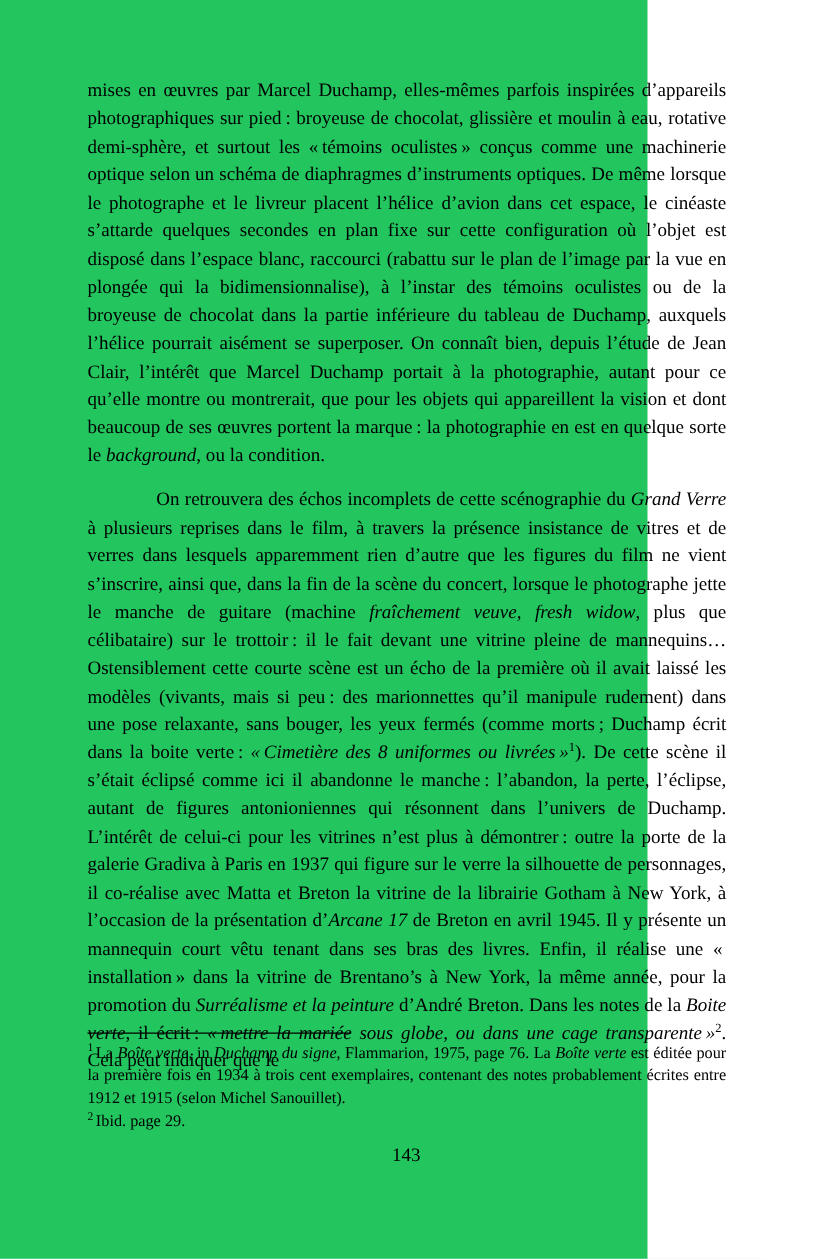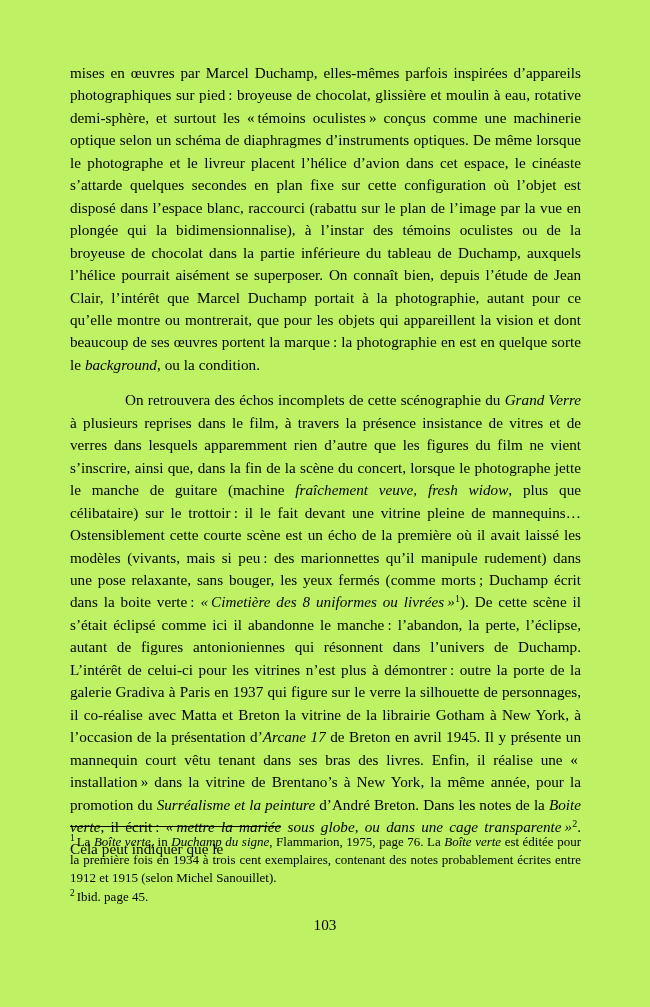--- a/index.html
+++ b/index.html
@@ -21,9 +21,9 @@
     position: absolute;
     left: 0;
     top: 0;
-    width: 650px;
+    width: 518px;
     height: 1007px;
-    background: #bef264;
+    background: #22c55e;
   }
 
   .text-column {

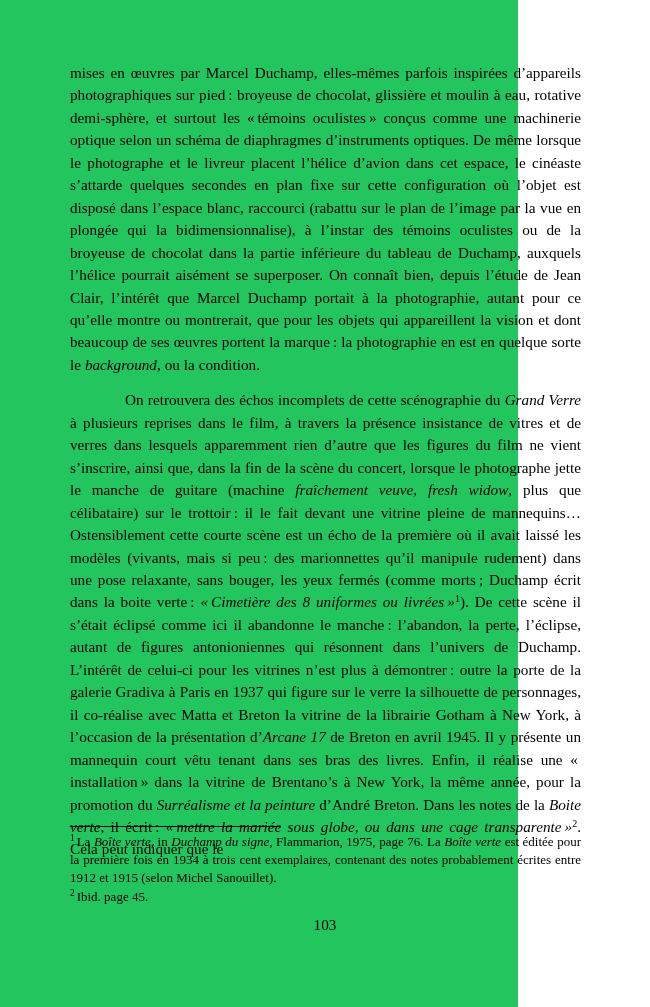--- a/index.html
+++ b/index.html
@@ -119,7 +119,7 @@
     <div class="footnote-rule"></div>
     <div>
         <p class="footnote"><sup class="fn-num">1</sup><span>La </span><i class="ital">Boîte verte</i><span>, in </span><i class="ital">Duchamp du signe</i><span>, Flammarion, 1975, page 76. La </span><i class="ital">Boîte verte</i><span> est éditée pour la première fois en 1934 à trois cent exemplaires, contenant des notes probablement écrites entre 1912 et 1915 (selon Michel Sanouillet).</span></p>
-        <p class="footnote"><sup class="fn-num">2</sup><span>Ibid. page 45.</span></p>
+        <p class="footnote"><sup class="fn-num">2</sup><span>Ibid. page 29.</span></p>
       </div>
   </div>
 

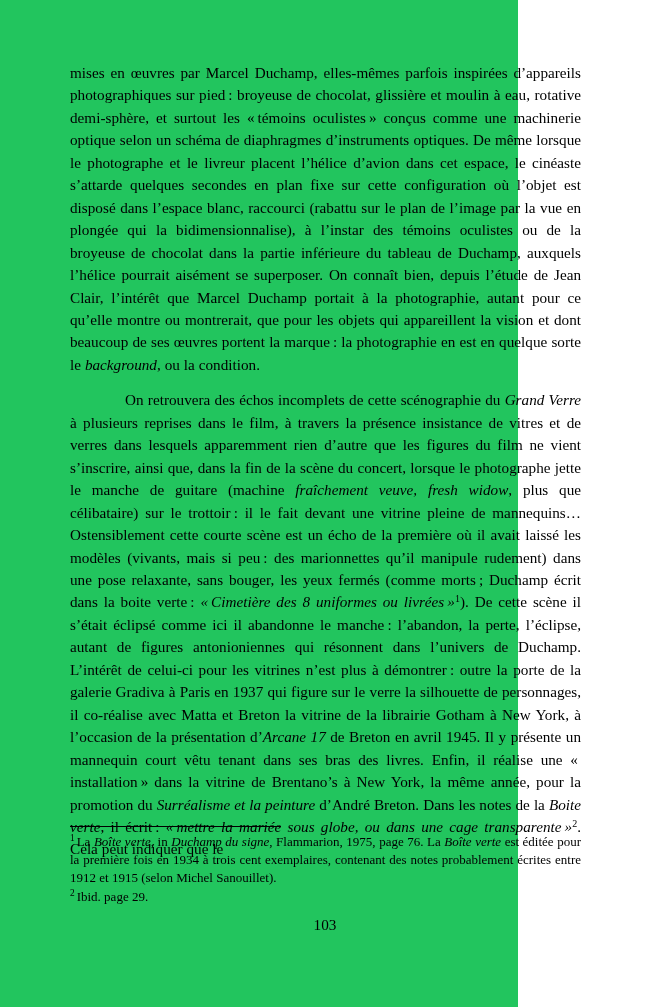--- a/index.html
+++ b/index.html
@@ -123,7 +123,7 @@
       </div>
   </div>
 
-  <div class="page-number">103</div>
+  <div class="page-number">143</div>
 
 </div>
 

